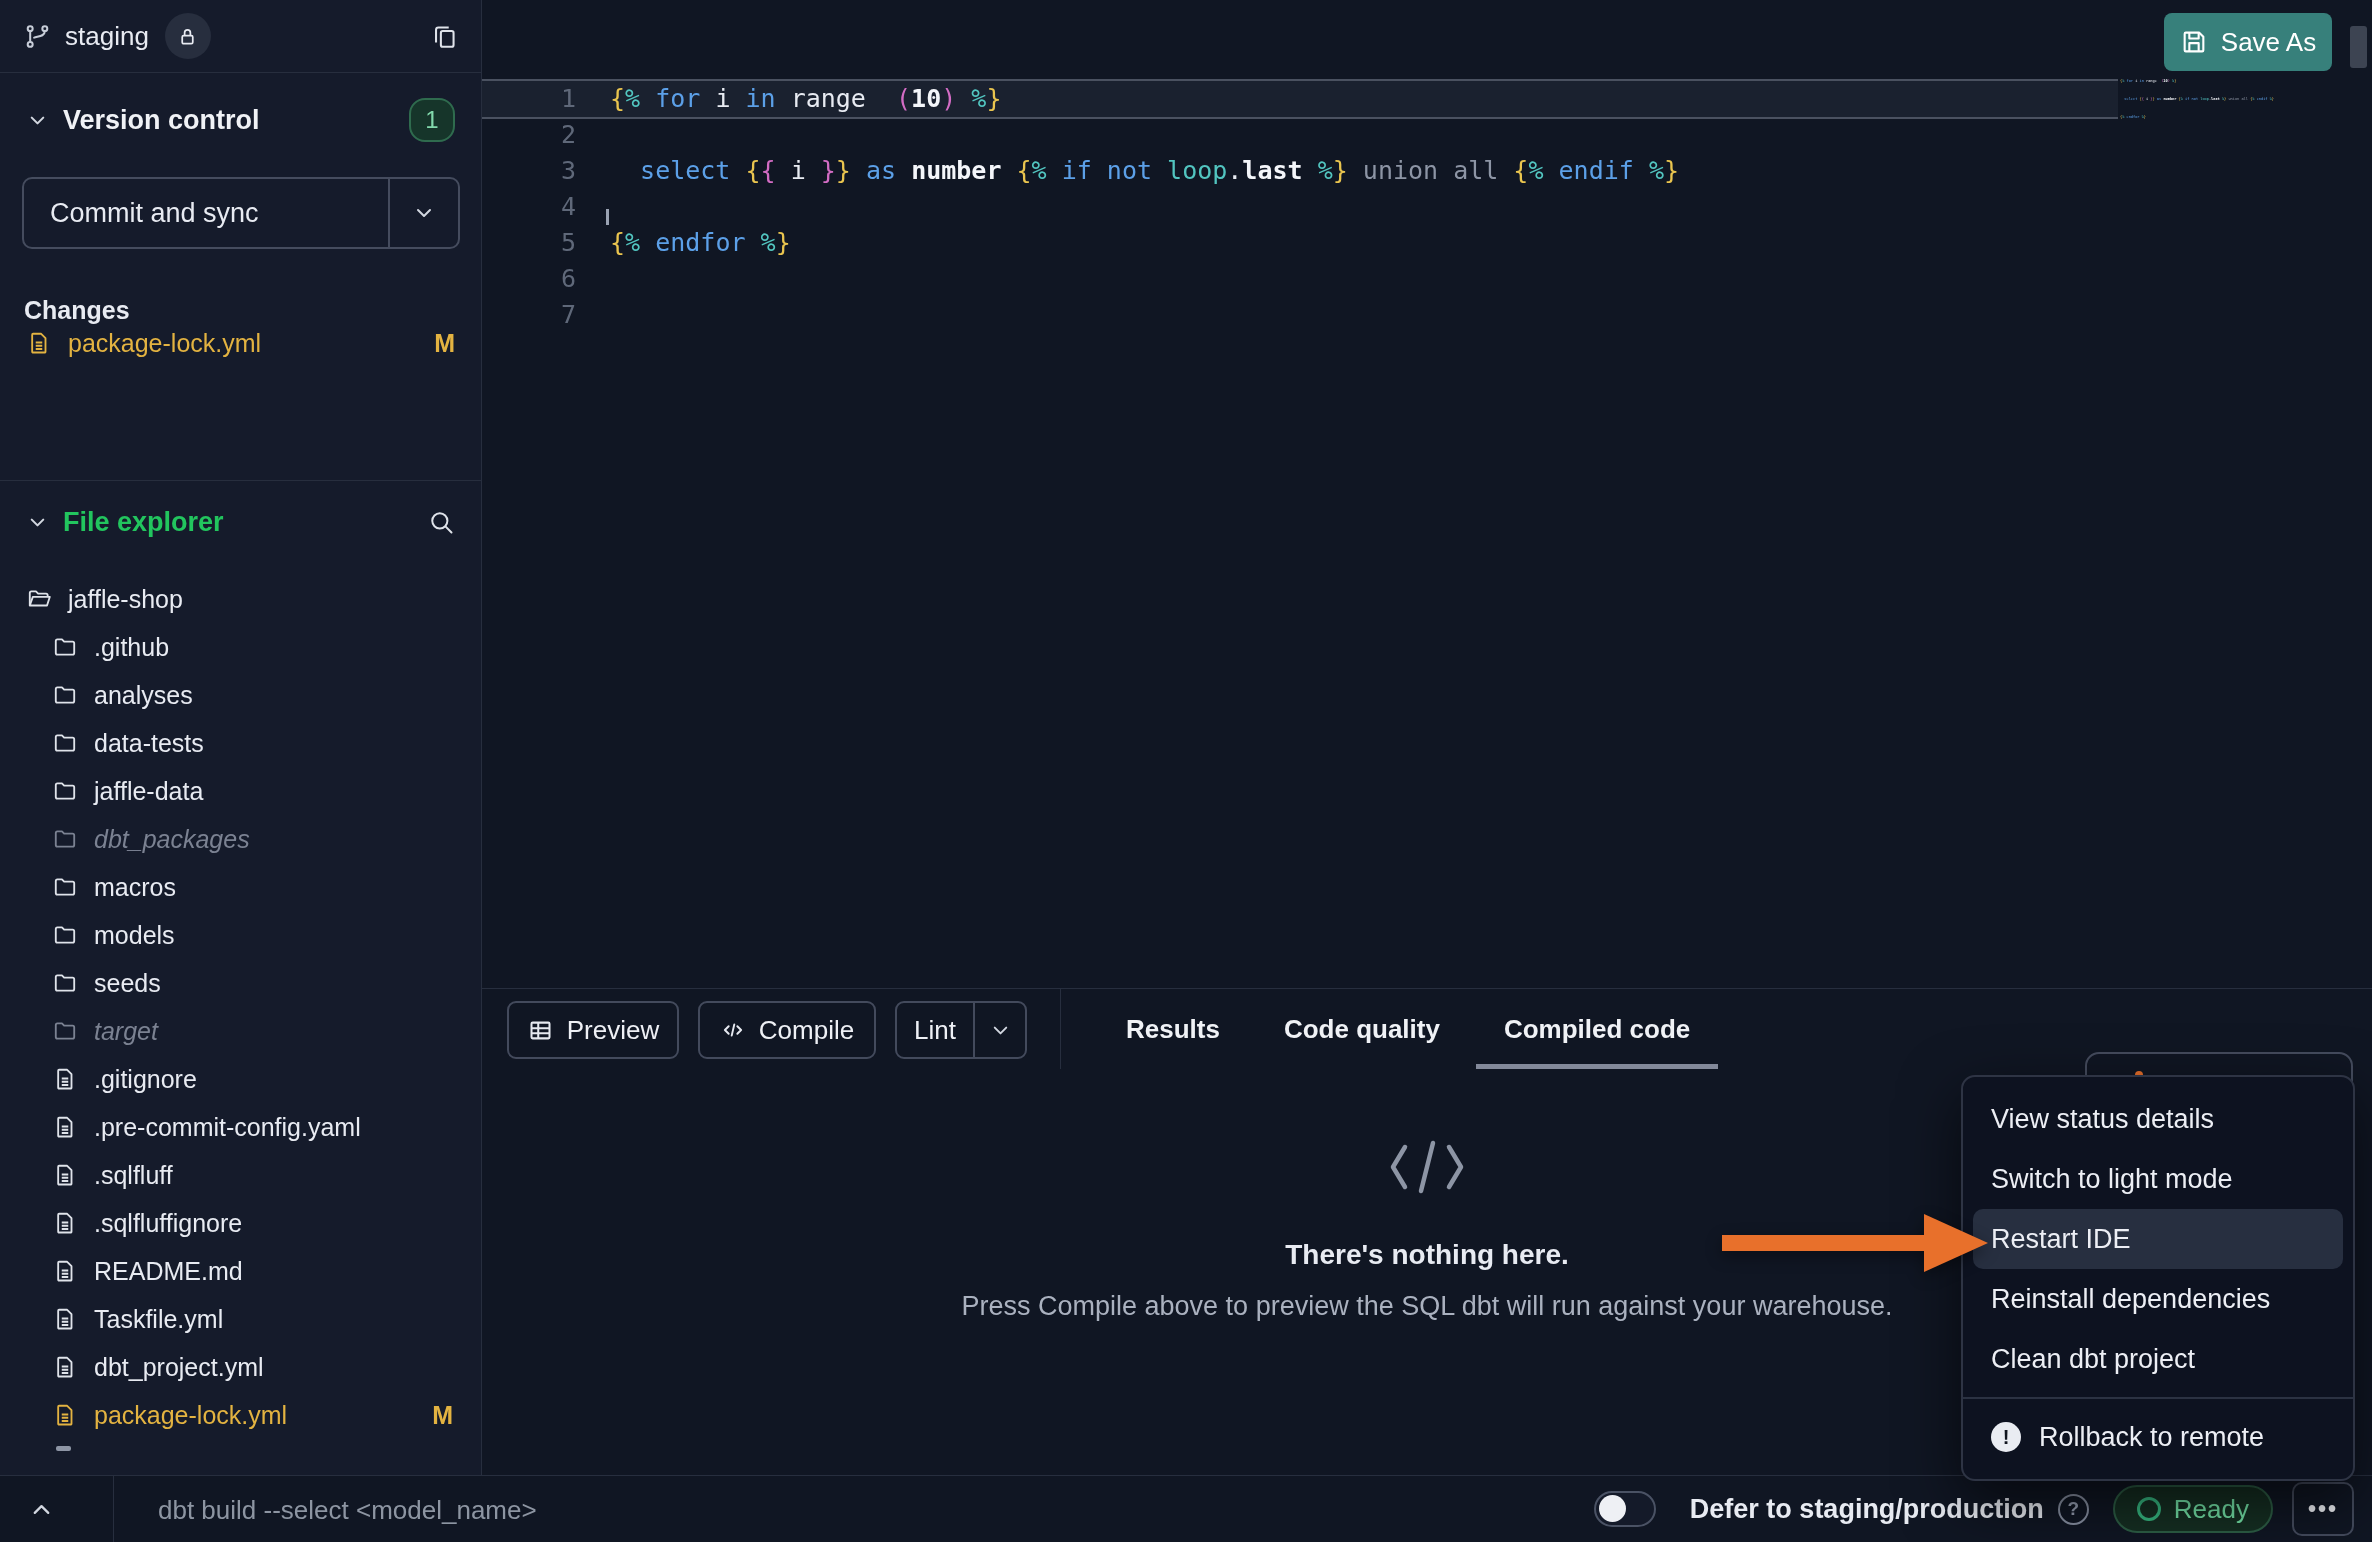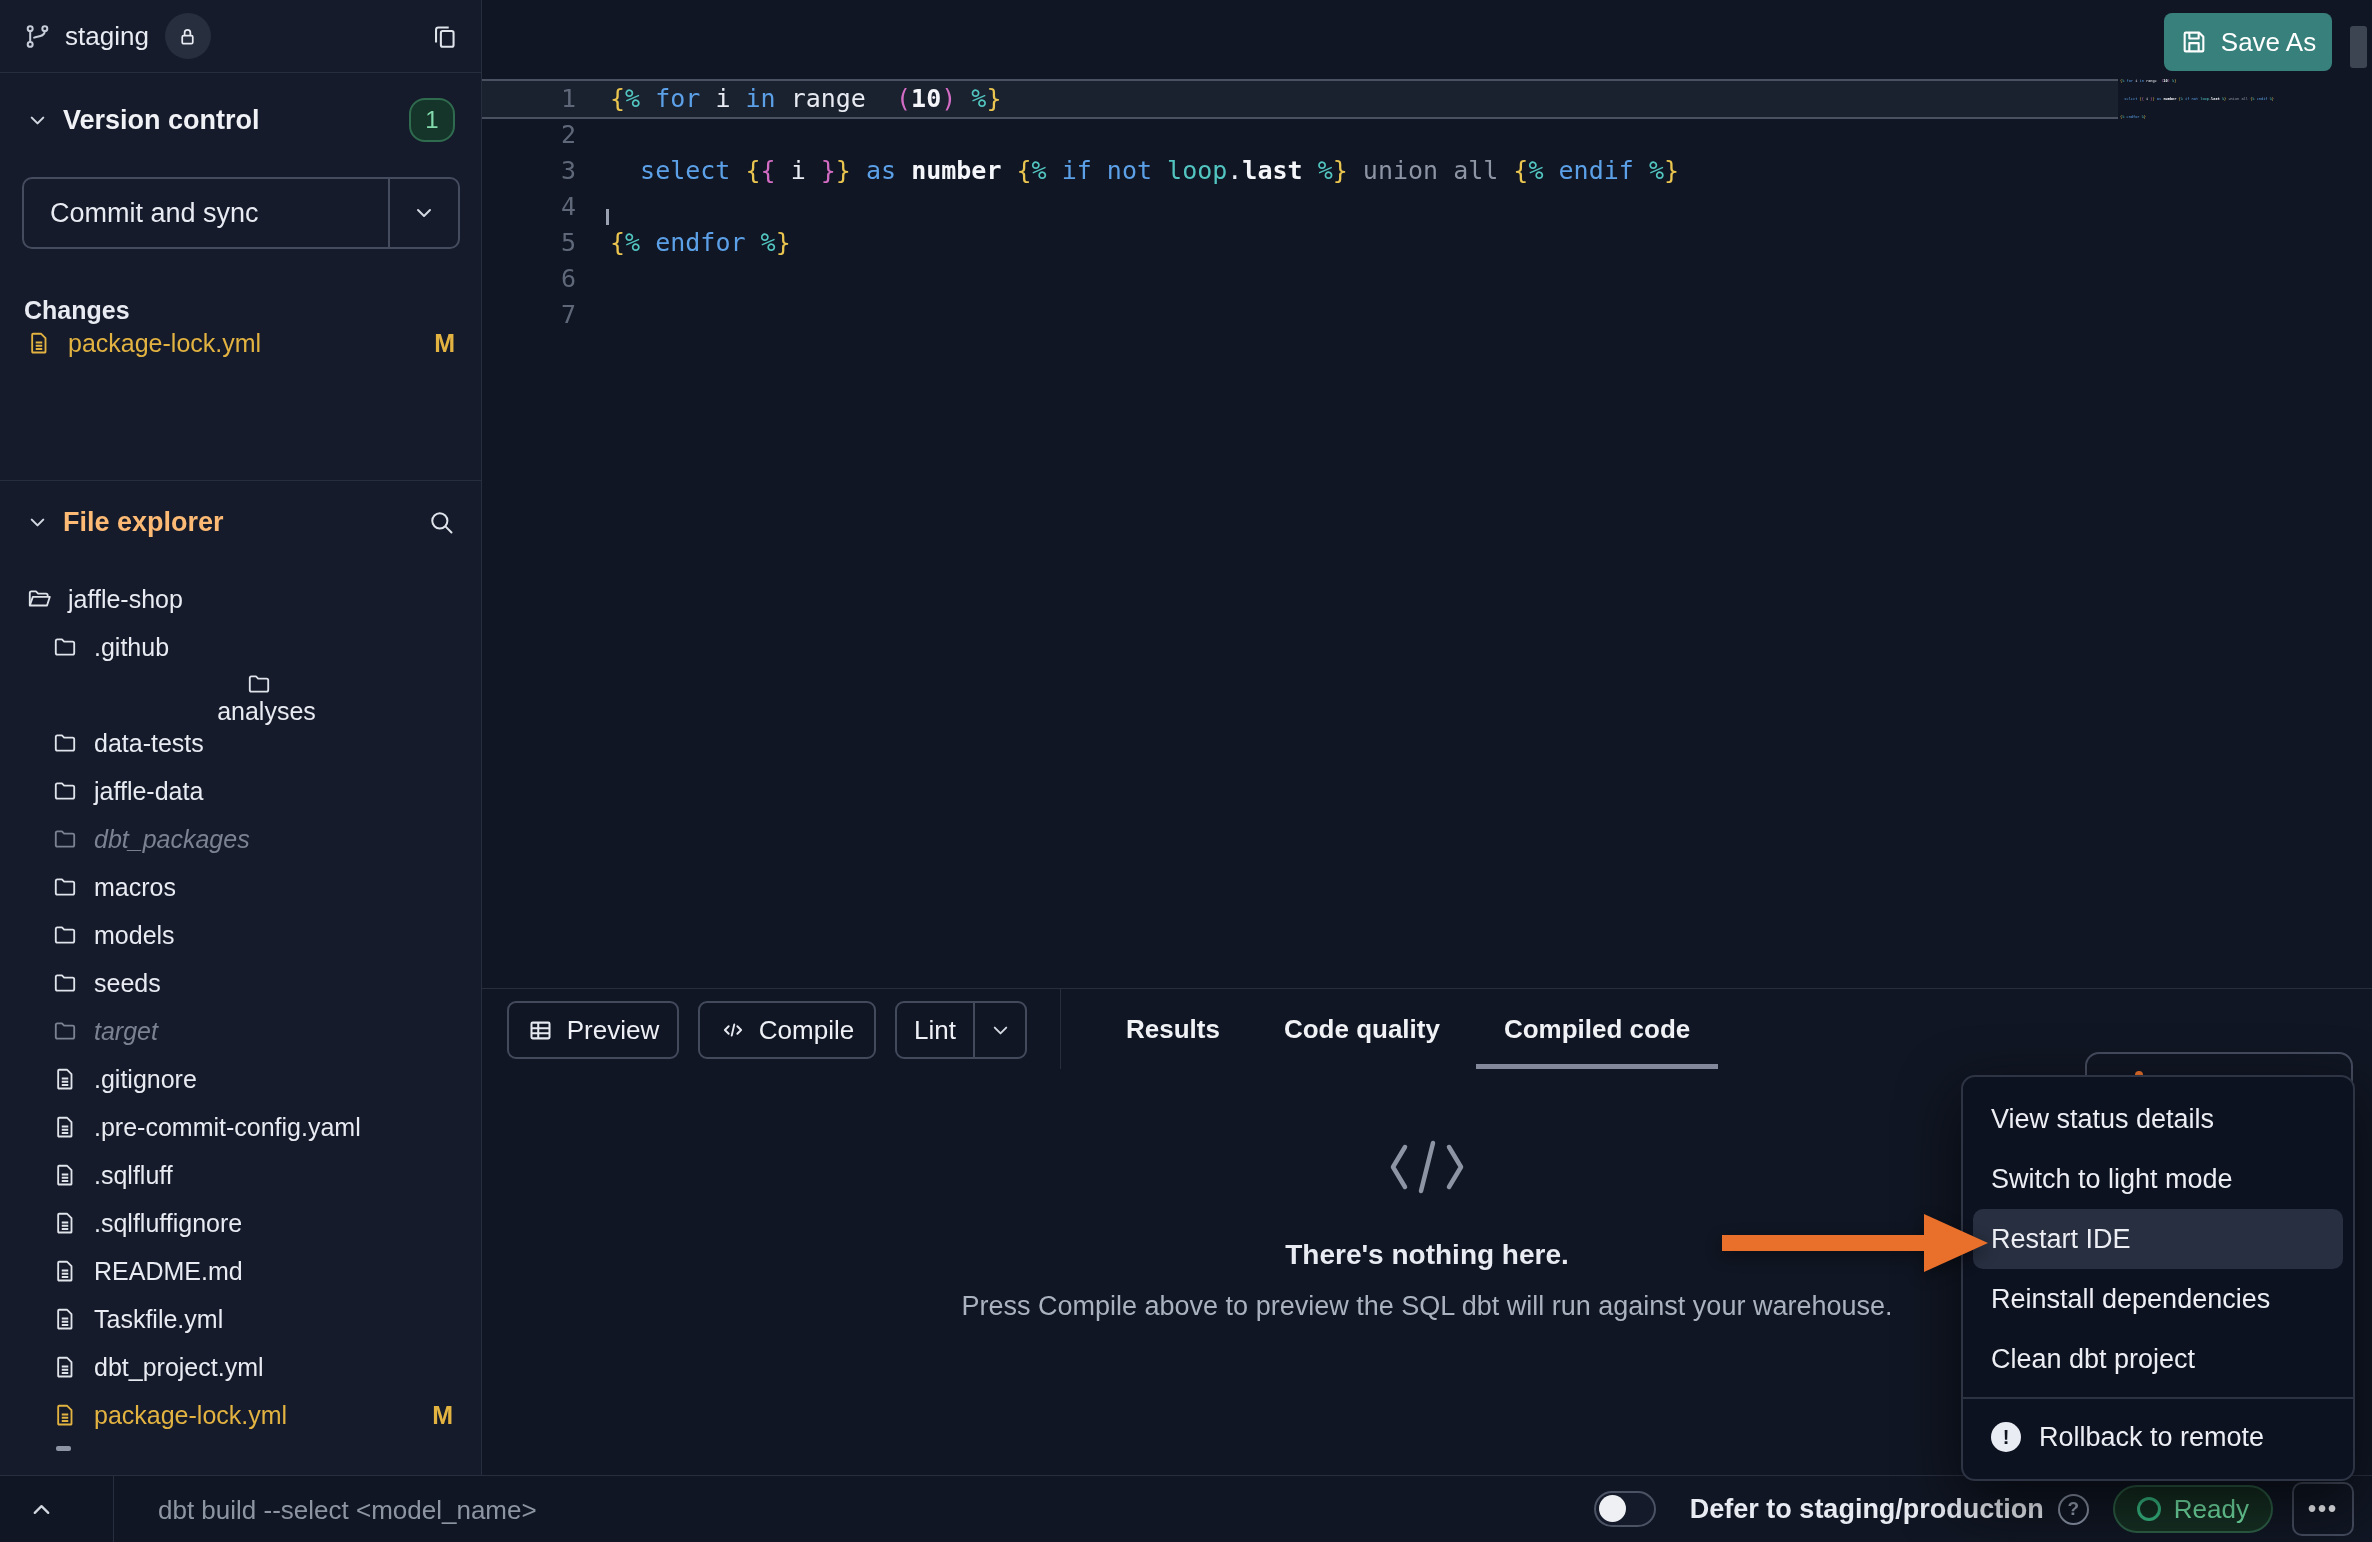--- a/index.html
+++ b/index.html
@@ -36,7 +36,7 @@
 
   .fe-section{position:absolute;left:0;top:480px;width:100%;bottom:0;border-top:1px solid #272e3e;}
   .fe-header{display:flex;align-items:center;padding:0 26px;height:46px;margin-top:18px;color:#d2d7e0;}
-  .fe-title{font-size:27px;font-weight:bold;margin-left:14px;color:#fdba74;}
+  .fe-title{font-size:27px;font-weight:bold;margin-left:14px;color:#22c55e;}
   .fe-search{margin-left:auto;color:#dfe3ea;cursor:pointer;}
   .fe-list{position:absolute;top:94px;left:0;right:0;bottom:20px;overflow:hidden;}
   .fe-row{display:flex;align-items:center;height:48px;font-size:25px;color:#e8ebf2;cursor:pointer;}

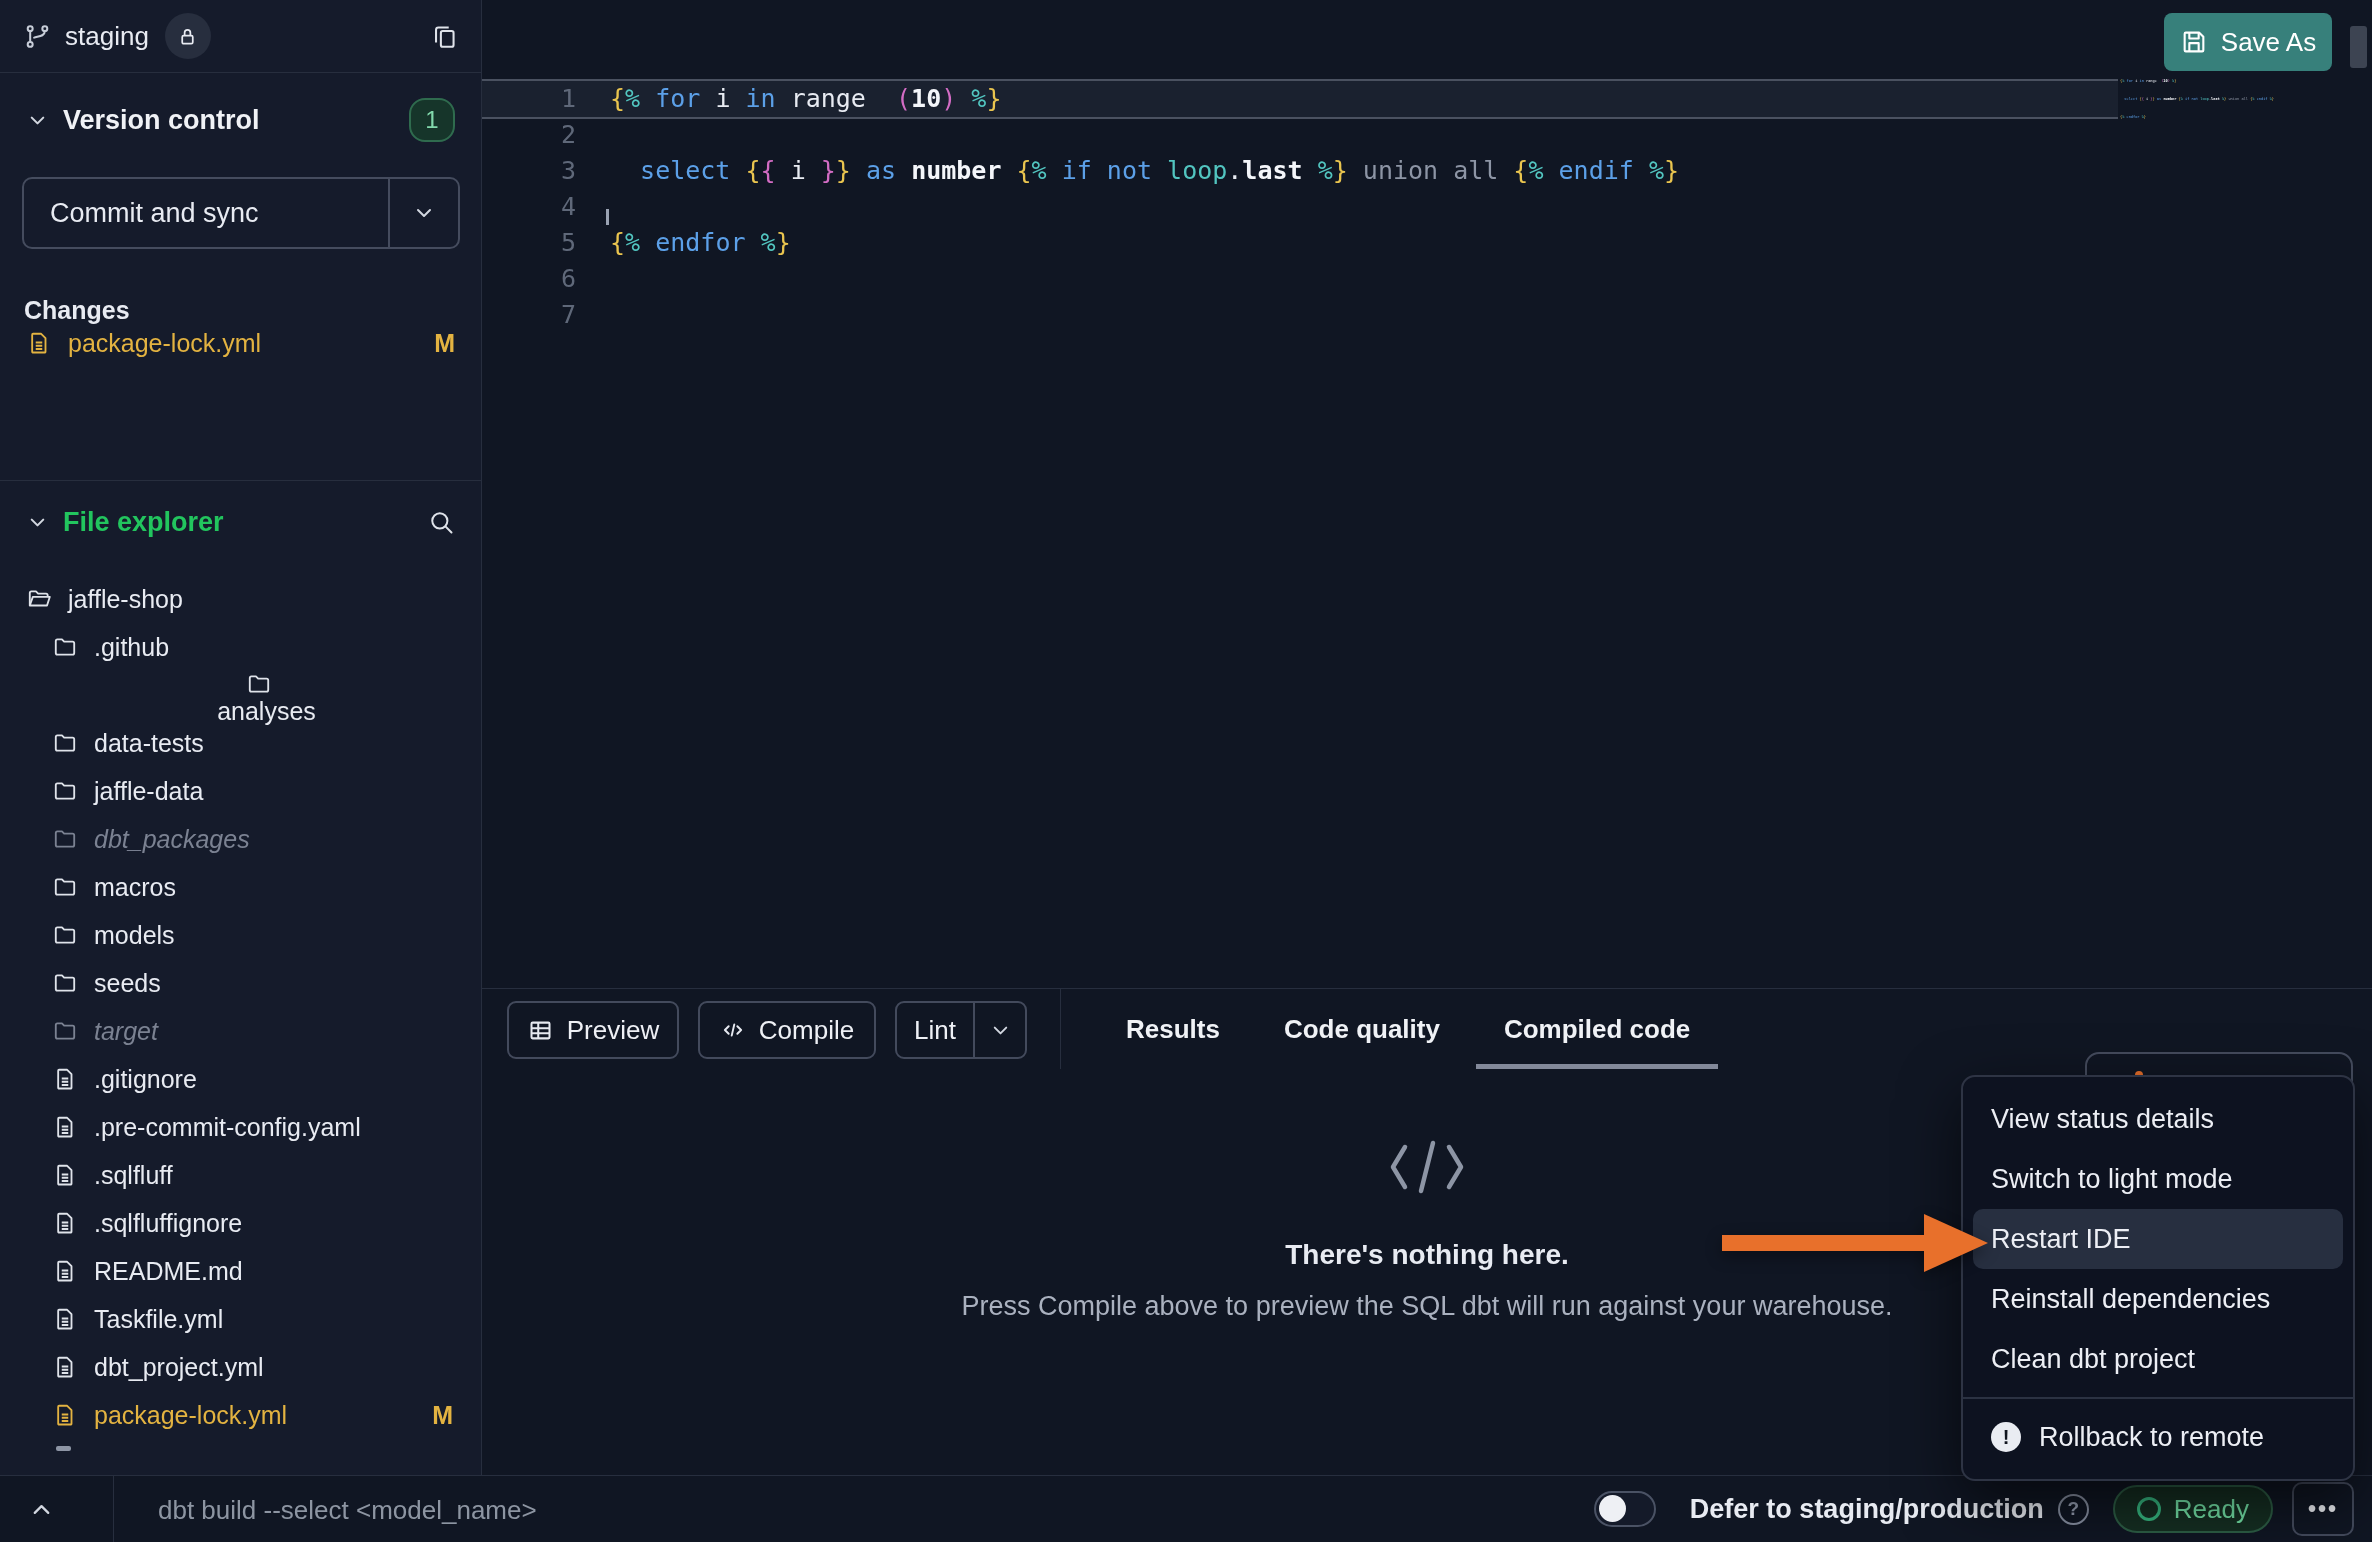--- a/index.html
+++ b/index.html
@@ -251,7 +251,7 @@
             </span>
             <span class="fe-label">.github</span>
           </div>
-          <div class="fe-row" style="padding-left: 52px; flex-direction: column;">
+          <div class="fe-row" style="padding-left: 52px;">
             <span class="fe-icon">
               <svg viewBox="0 0 24 24" width="26" height="26" fill="none" stroke="currentColor" stroke-width="1.7" stroke-linejoin="round">
                 <path d="M3.5 8.5v-2A1.5 1.5 0 0 1 5 5h4.2l2 2h7.8a1.5 1.5 0 0 1 1.5 1.5v9a1.5 1.5 0 0 1-1.5 1.5H5a1.5 1.5 0 0 1-1.5-1.5z"></path>

